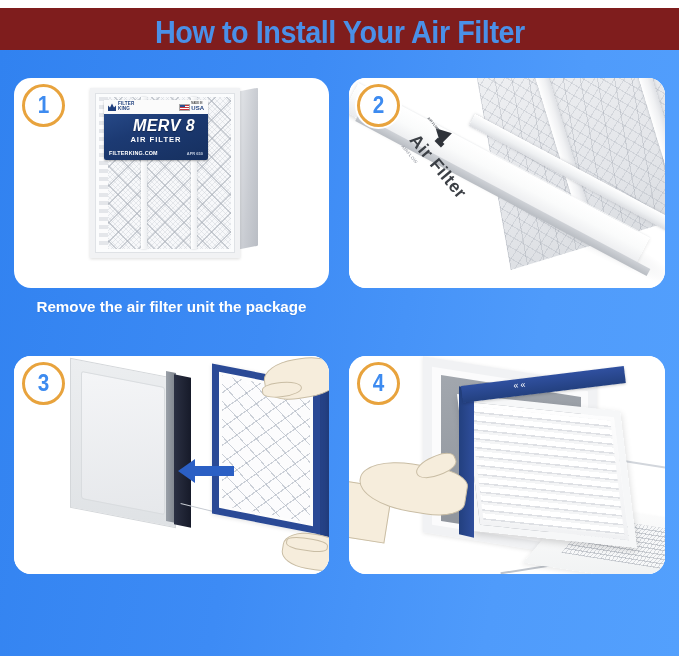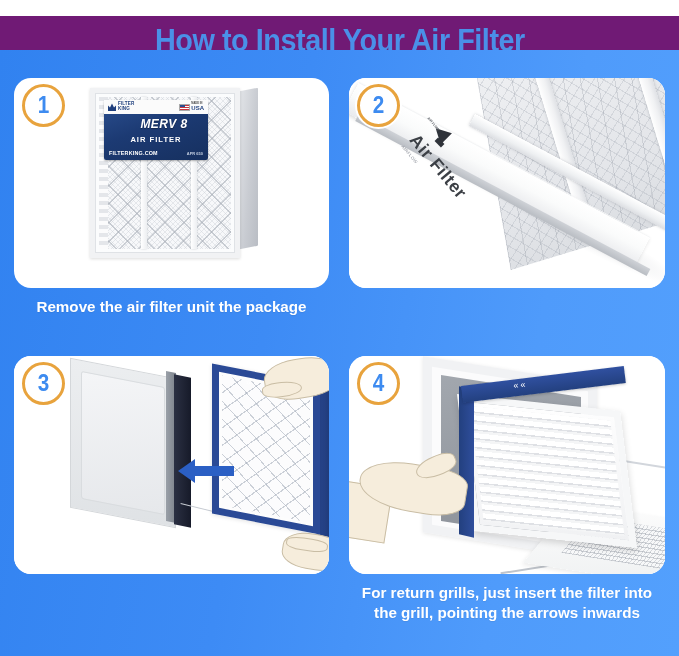--- a/index.html
+++ b/index.html
@@ -22,10 +22,10 @@
   
   .header {
     position: absolute;
-    left: 0; top: 16px;
+    left: 0; top: 8px;
     width: 679px;
     height: 50px;
-    background: #701a75;
+    background: #7f1d1d;
     display: flex;
     align-items: center;
     justify-content: center;

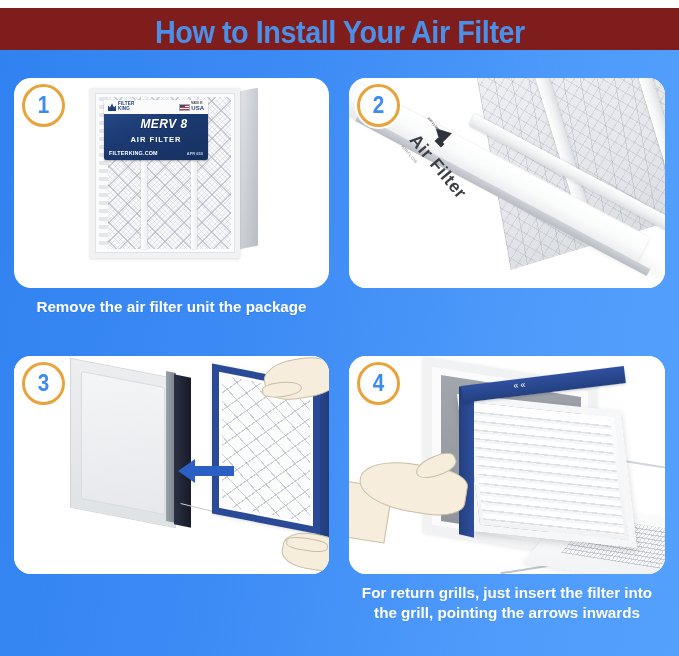--- a/index.html
+++ b/index.html
@@ -200,7 +200,7 @@
     position: absolute; left: 16px; right: 0; top: 17px;
     text-align: center;
     color: #ffffff;
-    font-size: 12px;
+    font-size: 16px;
     font-weight: bold;
     font-style: italic;
     letter-spacing: 0.4px;

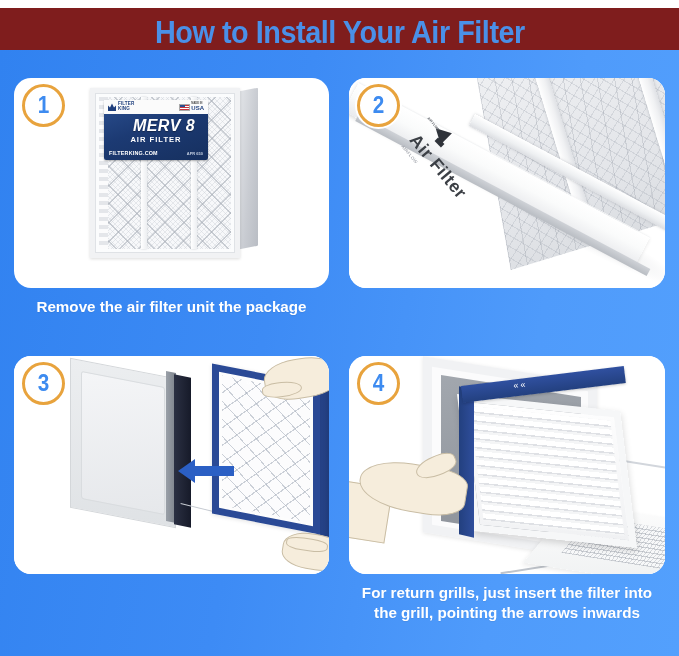--- a/index.html
+++ b/index.html
@@ -710,7 +710,6 @@
             <div class="c4-thumb"></div>
           </div>
         </div>
-        <div class="caption">For return grills, just insert the filter into the grill, pointing the arrows inwards</div>
       </div>
 
     </div>

